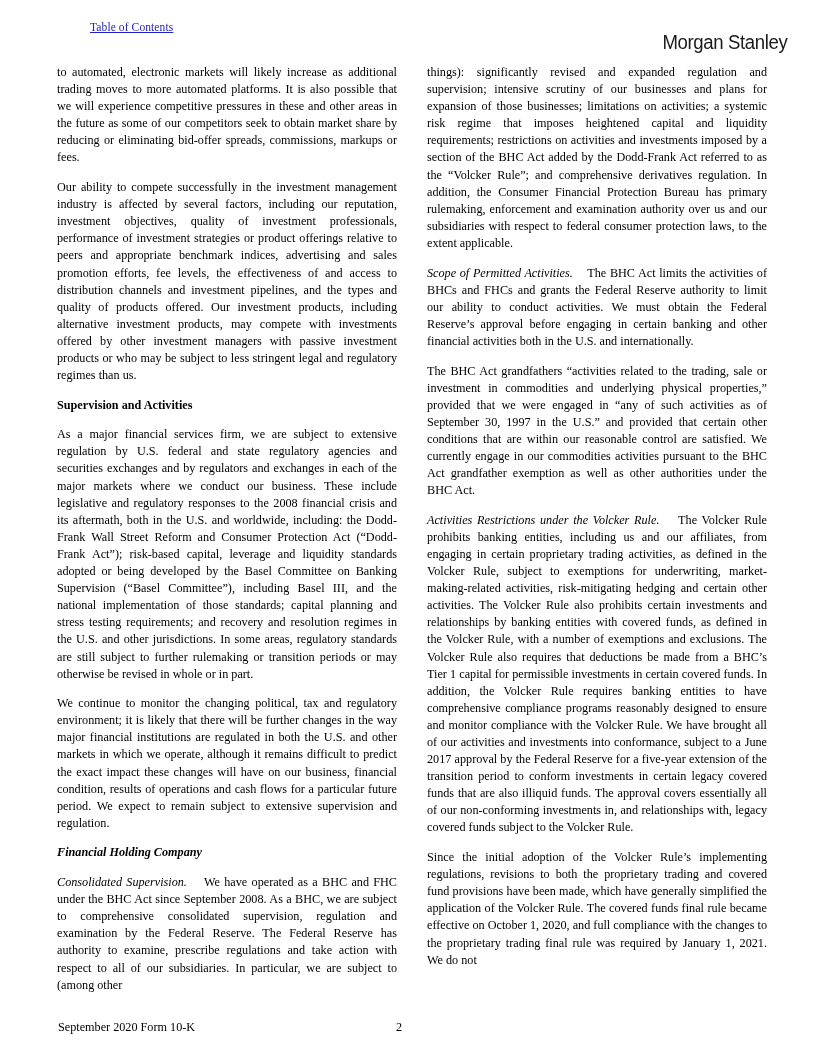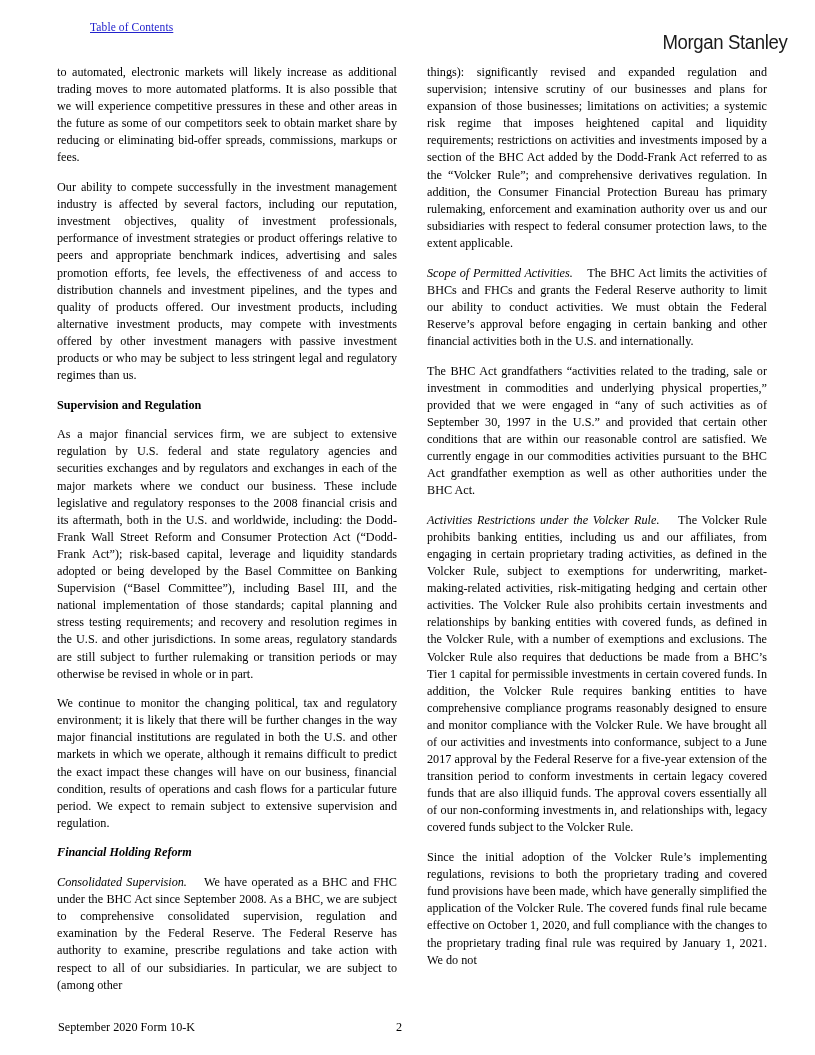--- a/index.html
+++ b/index.html
@@ -132,7 +132,7 @@
     <div class="col" id="left-col">
         <p class="para">to automated, electronic markets will likely increase as additional trading moves to more automated platforms. It is also possible that we will experience competitive pressures in these and other areas in the future as some of our competitors seek to obtain market share by reducing or eliminating bid-offer spreads, commissions, markups or fees.</p>
         <p class="para">Our ability to compete successfully in the investment management industry is affected by several factors, including our reputation, investment objectives, quality of investment professionals, performance of investment strategies or product offerings relative to peers and appropriate benchmark indices, advertising and sales promotion efforts, fee levels, the effectiveness of and access to distribution channels and investment pipelines, and the types and quality of products offered. Our investment products, including alternative investment products, may compete with investments offered by other investment managers with passive investment products or who may be subject to less stringent legal and regulatory regimes than us.</p>
-        <div class="h-bold">Supervision and Regulation</div>
+        <div class="h-bold">Supervision and Activities</div>
         <p class="para">As a major financial services firm, we are subject to extensive regulation by U.S. federal and state regulatory agencies and securities exchanges and by regulators and exchanges in each of the major markets where we conduct our business. These include legislative and regulatory responses to the 2008 financial crisis and its aftermath, both in the U.S. and worldwide, including: the Dodd-Frank Wall Street Reform and Consumer Protection Act (“Dodd-Frank Act”); risk-based capital, leverage and liquidity standards adopted or being developed by the Basel Committee on Banking Supervision (“Basel Committee”), including Basel III, and the national implementation of those standards; capital planning and stress testing requirements; and recovery and resolution regimes in the U.S. and other jurisdictions. In some areas, regulatory standards are still subject to further rulemaking or transition periods or may otherwise be revised in whole or in part.</p>
         <p class="para">We continue to monitor the changing political, tax and regulatory environment; it is likely that there will be further changes in the way major financial institutions are regulated in both the U.S. and other markets in which we operate, although it remains difficult to predict the exact impact these changes will have on our business, financial condition, results of operations and cash flows for a particular future period. We expect to remain subject to extensive supervision and regulation.</p>
         <div class="h-bolditalic">Financial Holding Reform</div>

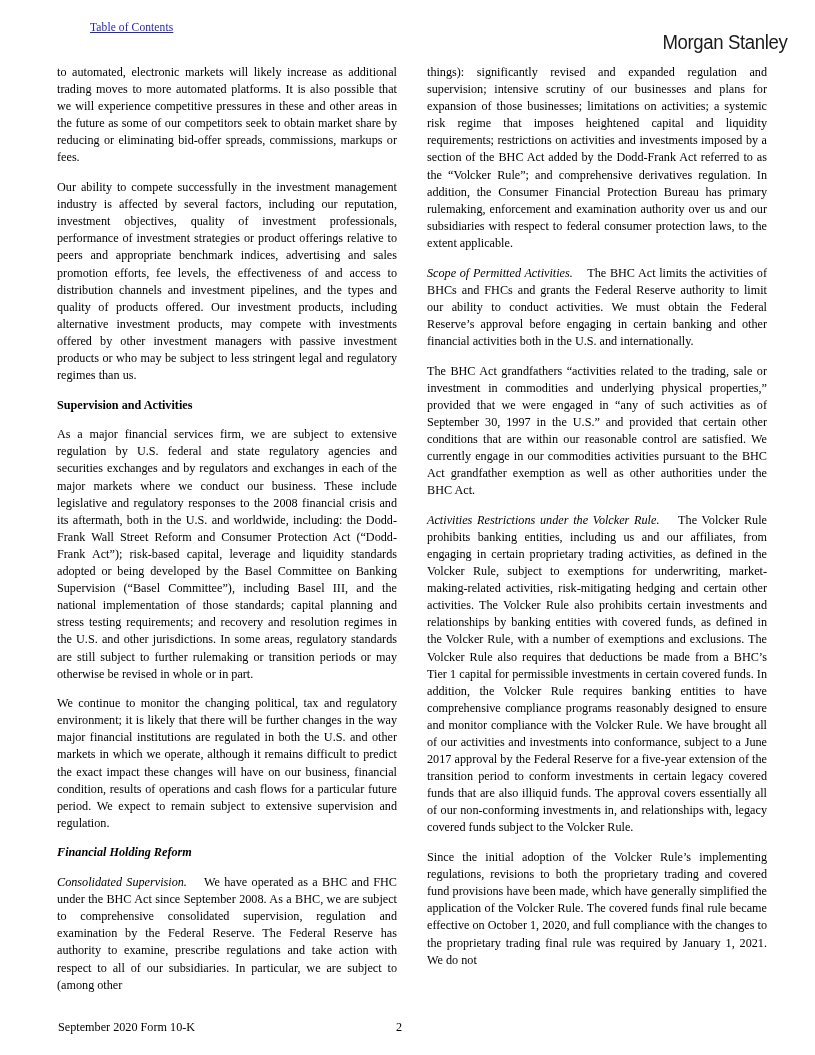--- a/index.html
+++ b/index.html
@@ -135,7 +135,7 @@
         <div class="h-bold">Supervision and Activities</div>
         <p class="para">As a major financial services firm, we are subject to extensive regulation by U.S. federal and state regulatory agencies and securities exchanges and by regulators and exchanges in each of the major markets where we conduct our business. These include legislative and regulatory responses to the 2008 financial crisis and its aftermath, both in the U.S. and worldwide, including: the Dodd-Frank Wall Street Reform and Consumer Protection Act (“Dodd-Frank Act”); risk-based capital, leverage and liquidity standards adopted or being developed by the Basel Committee on Banking Supervision (“Basel Committee”), including Basel III, and the national implementation of those standards; capital planning and stress testing requirements; and recovery and resolution regimes in the U.S. and other jurisdictions. In some areas, regulatory standards are still subject to further rulemaking or transition periods or may otherwise be revised in whole or in part.</p>
         <p class="para">We continue to monitor the changing political, tax and regulatory environment; it is likely that there will be further changes in the way major financial institutions are regulated in both the U.S. and other markets in which we operate, although it remains difficult to predict the exact impact these changes will have on our business, financial condition, results of operations and cash flows for a particular future period. We expect to remain subject to extensive supervision and regulation.</p>
-        <div class="h-bolditalic">Financial Holding Reform</div>
+        <div class="h-bolditalic">Financial Holding Company</div>
         <p class="para"><span class="run-in">Consolidated Supervision.</span><span class="gap-after-runin">    </span><span>We have operated as a BHC and FHC under the BHC Act since September 2008. As a BHC, we are subject to comprehensive consolidated supervision, regulation and examination by the Federal Reserve. The Federal Reserve has authority to examine, prescribe regulations and take action with respect to all of our subsidiaries. In particular, we are subject to (among other</span></p>
       </div>
     <div class="col" id="right-col">

